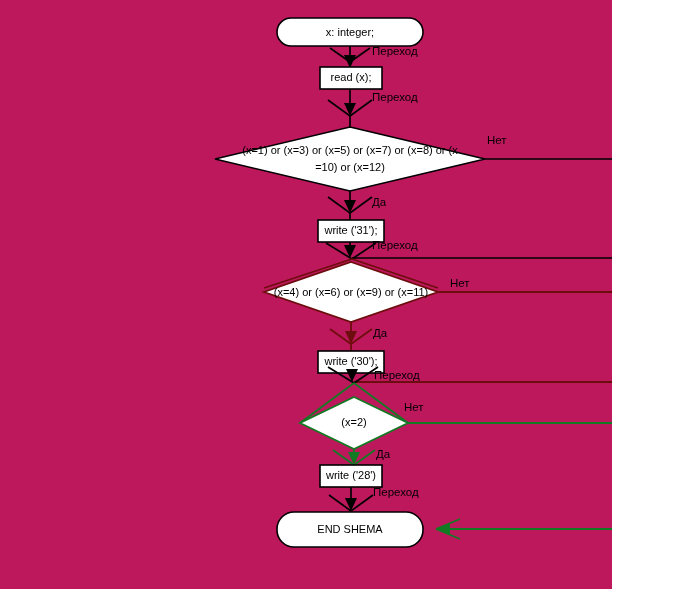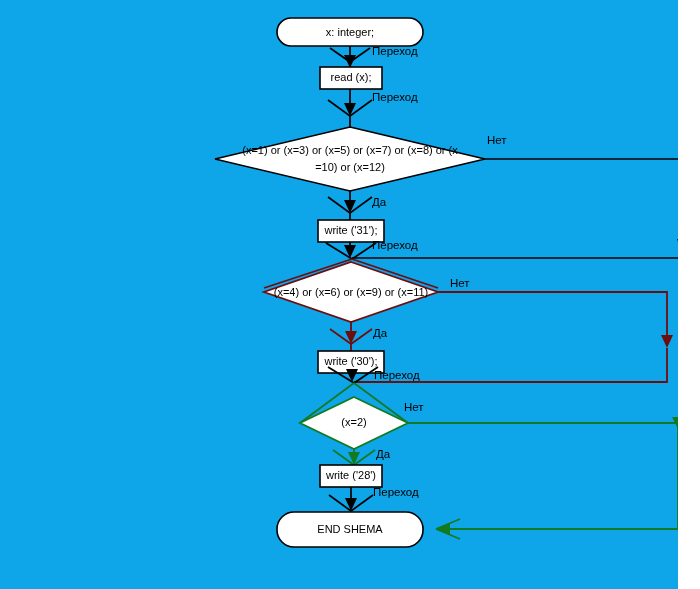--- a/index.html
+++ b/index.html
@@ -12,9 +12,9 @@
   }
   #canvas {
     position: relative;
-    width: 678px;
+    width: 612px;
     height: 589px;
-    background: #0ea5e9;
+    background: #be185d;
     overflow: hidden;
   }
   #flow-svg {

